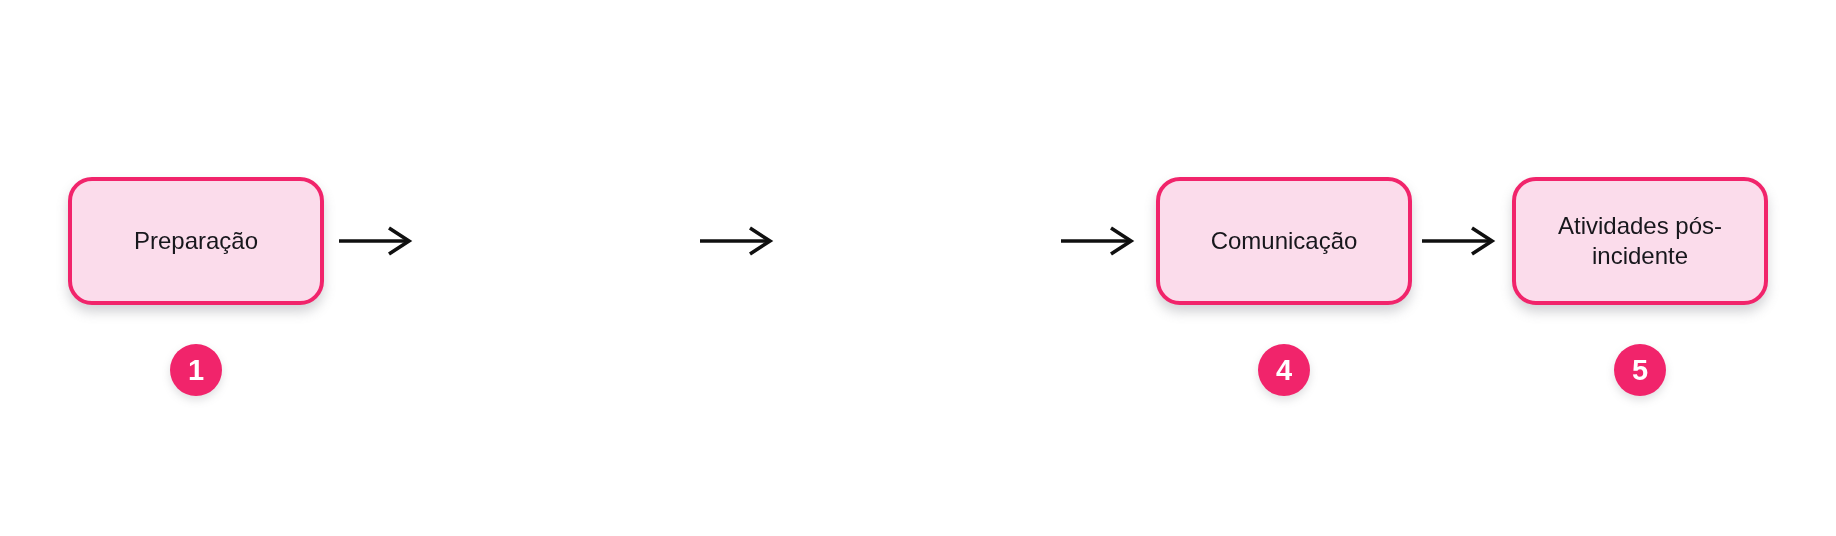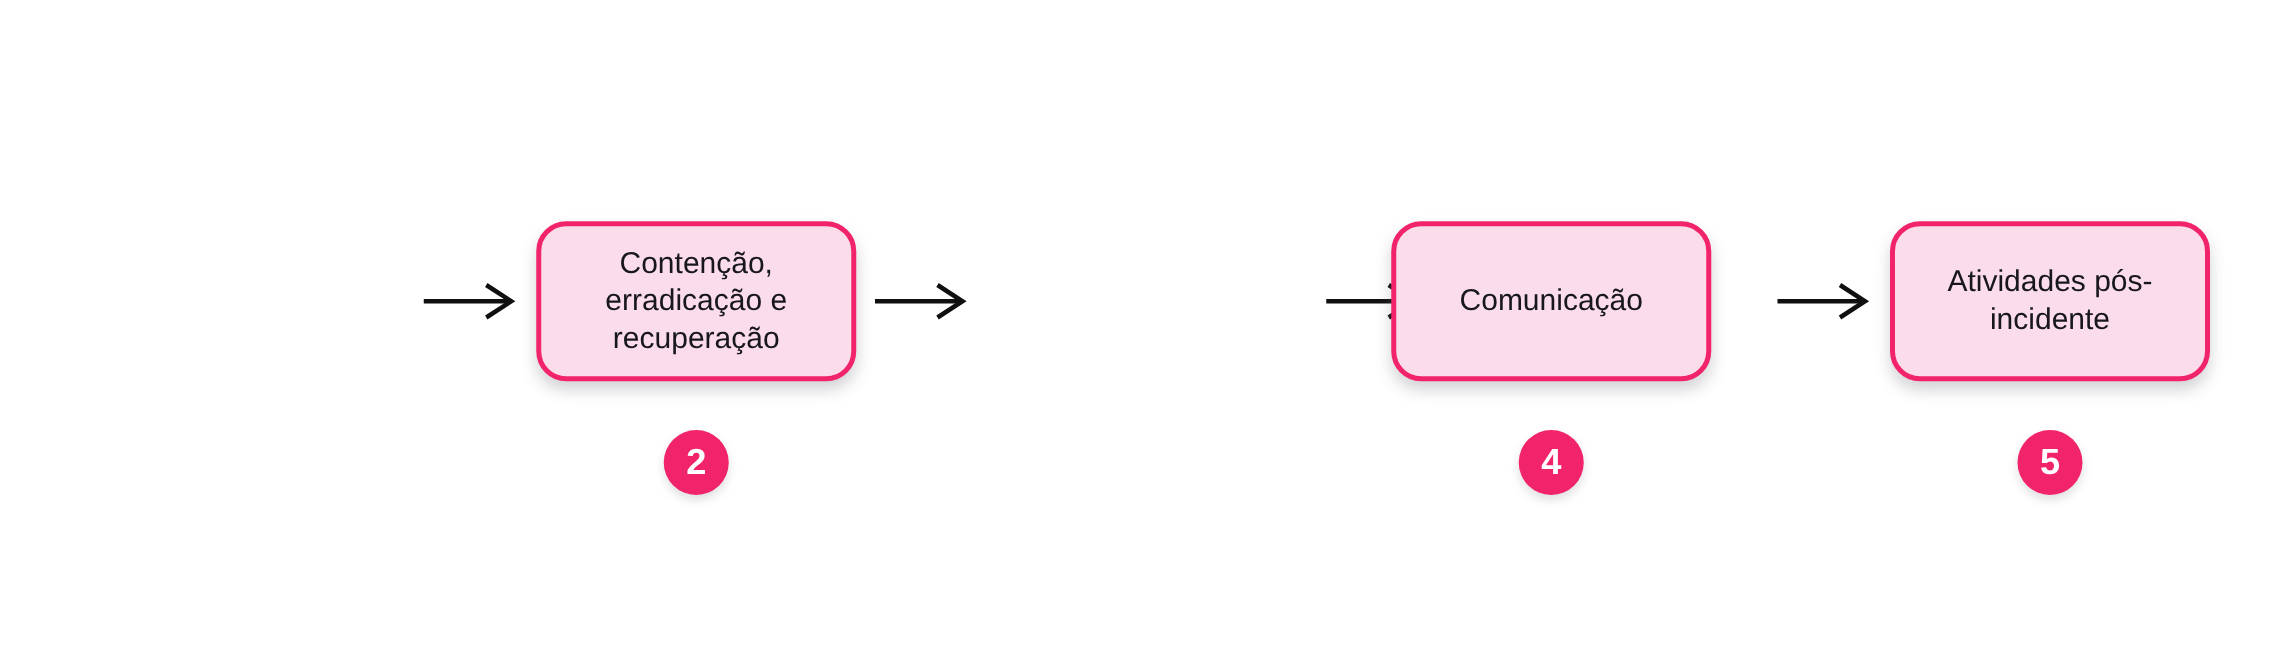--- a/index.html
+++ b/index.html
@@ -84,14 +84,6 @@
     <polyline points="53,7 73,20 53,33"></polyline>
   </svg>
 
-  <div class="flow-step" style="left:429px">
-    <div class="step-box">
-      <span class="step-label">Contenção,
-erradicação e
-recuperação</span>
-    </div>
-    <div class="step-number">2</div>
-  </div>
 
   <svg class="arrow" style="left:697px" viewBox="0 0 80 40">
     <line x1="3" y1="20" x2="70" y2="20"></line>

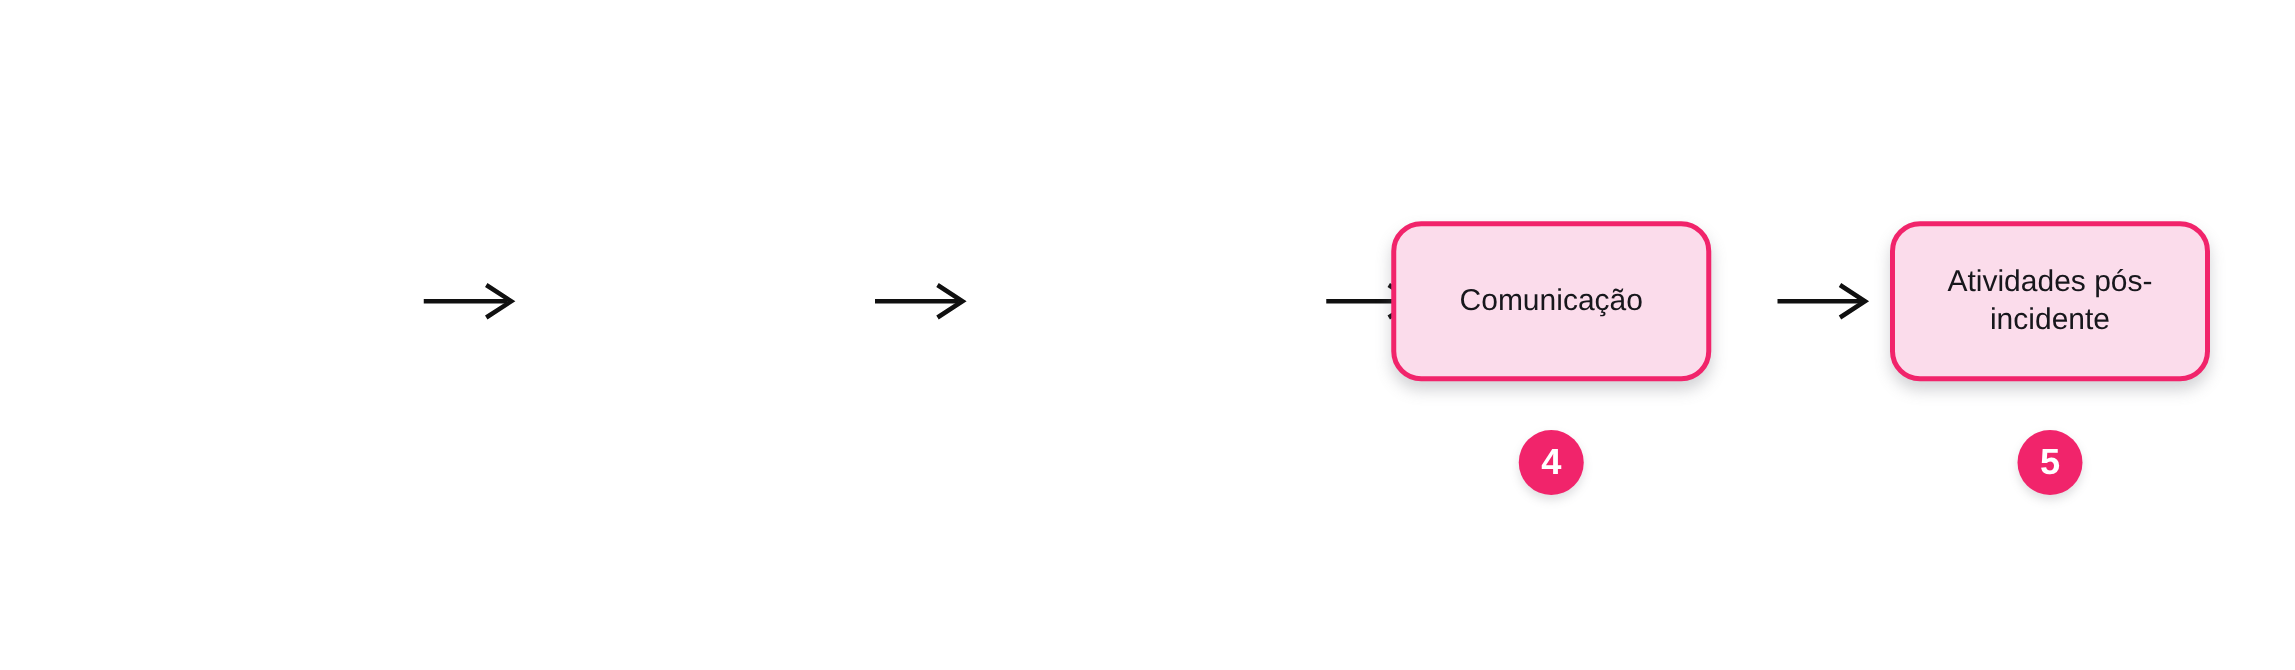--- a/index.html
+++ b/index.html
@@ -78,6 +78,12 @@
 
 <div class="canvas">
 
+  <div class="flow-step" style="left:68px">
+    <div class="step-box">
+      <span class="step-label">Preparação</span>
+    </div>
+    <div class="step-number">1</div>
+  </div>
 
   <svg class="arrow" style="left:336px" viewBox="0 0 80 40">
     <line x1="3" y1="20" x2="70" y2="20"></line>

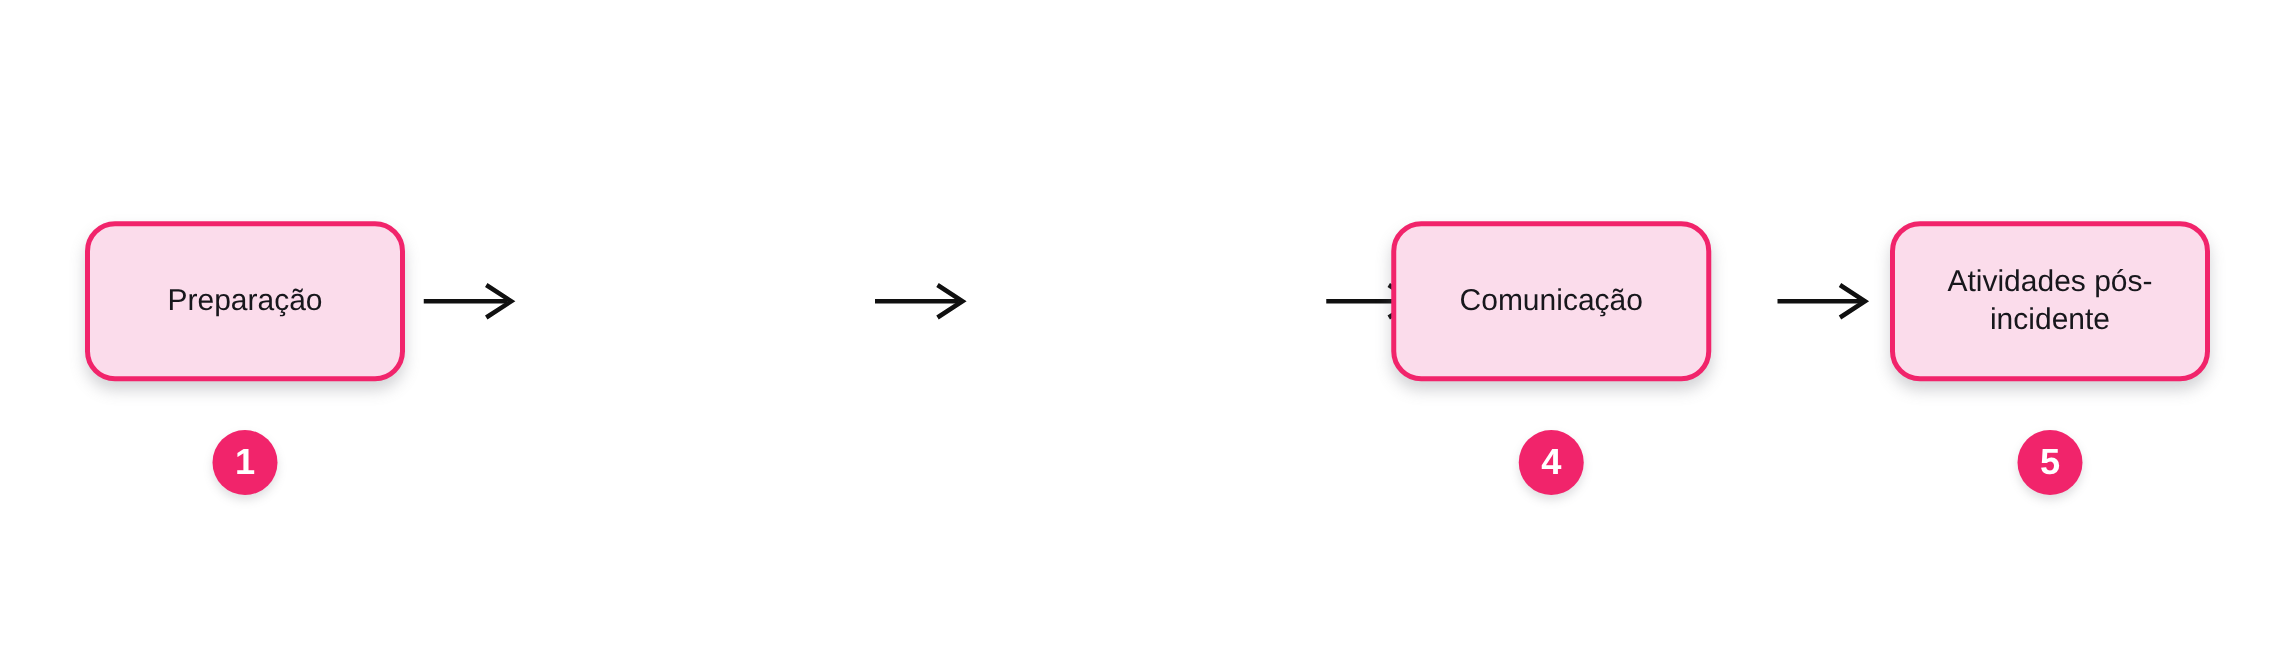--- a/index.html
+++ b/index.html
@@ -102,7 +102,7 @@
     <polyline points="53,7 73,20 53,33"></polyline>
   </svg>
 
-  <div class="flow-step" style="left:1113px">
+  <div class="flow-step" style="left:1156px">
     <div class="step-box">
       <span class="step-label">Comunicação</span>
     </div>

